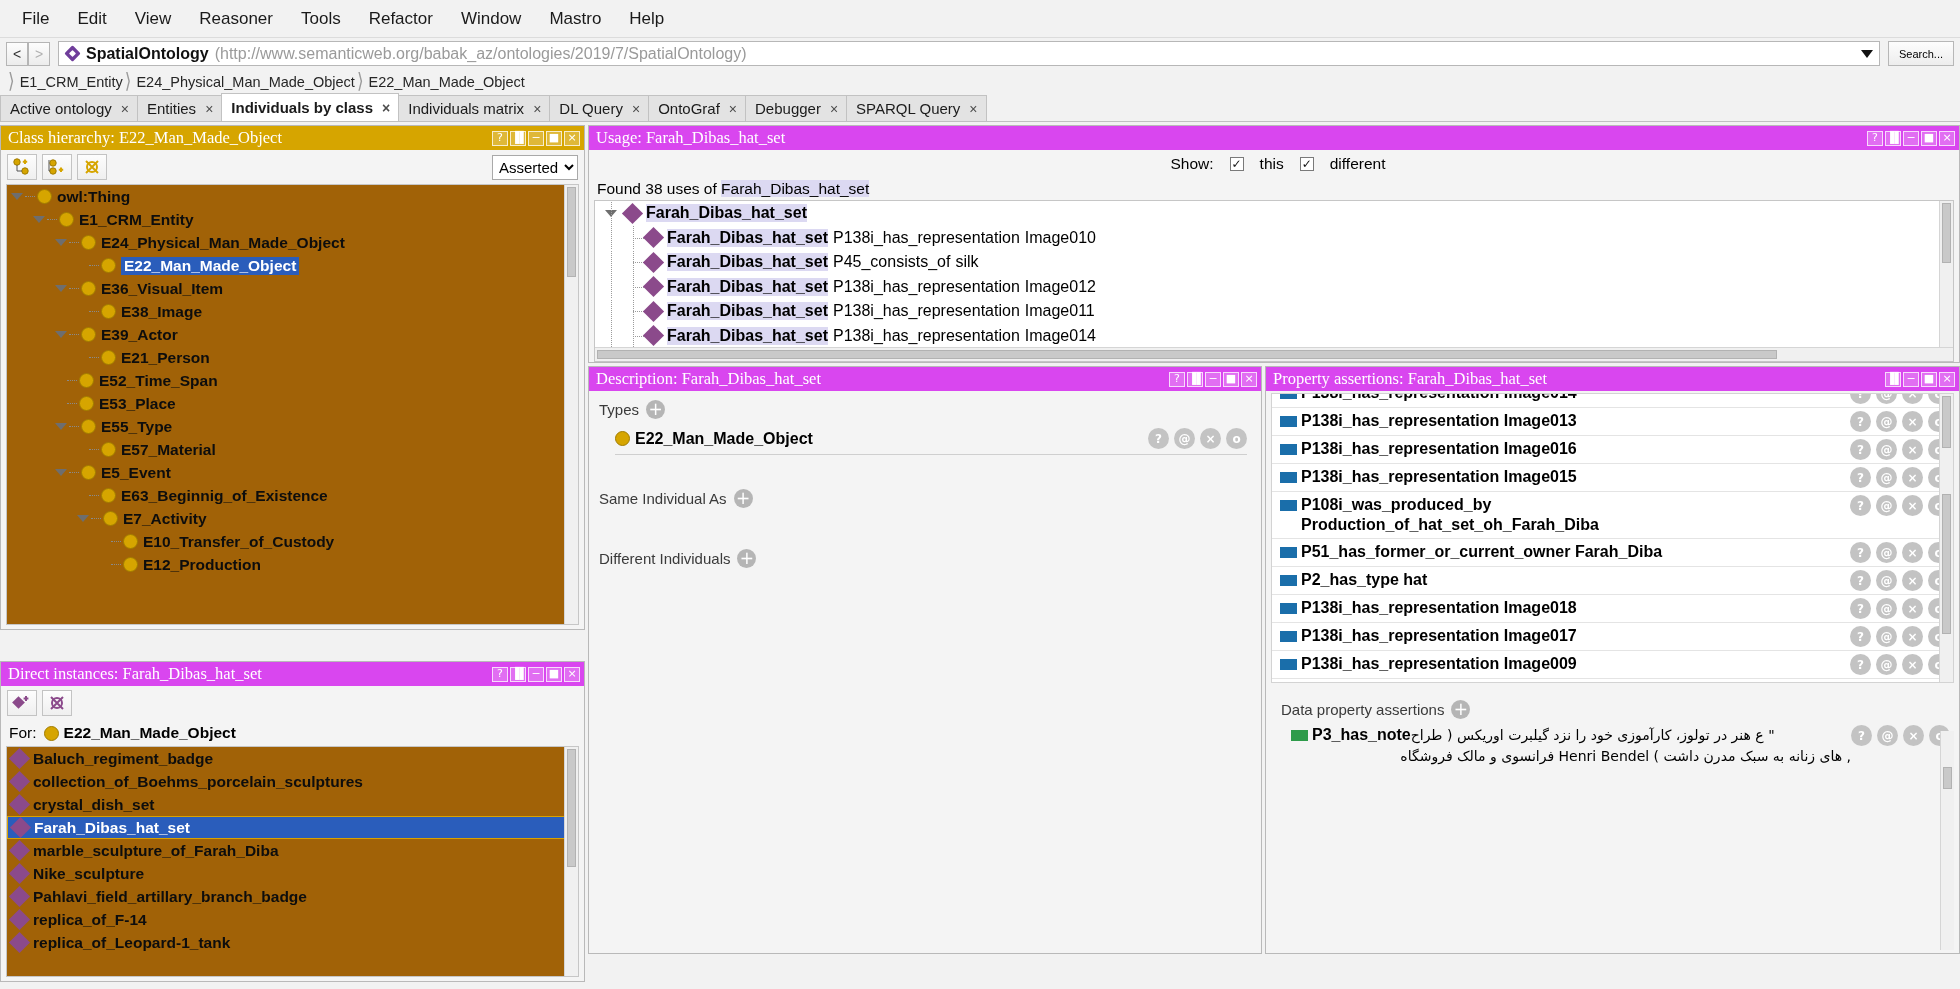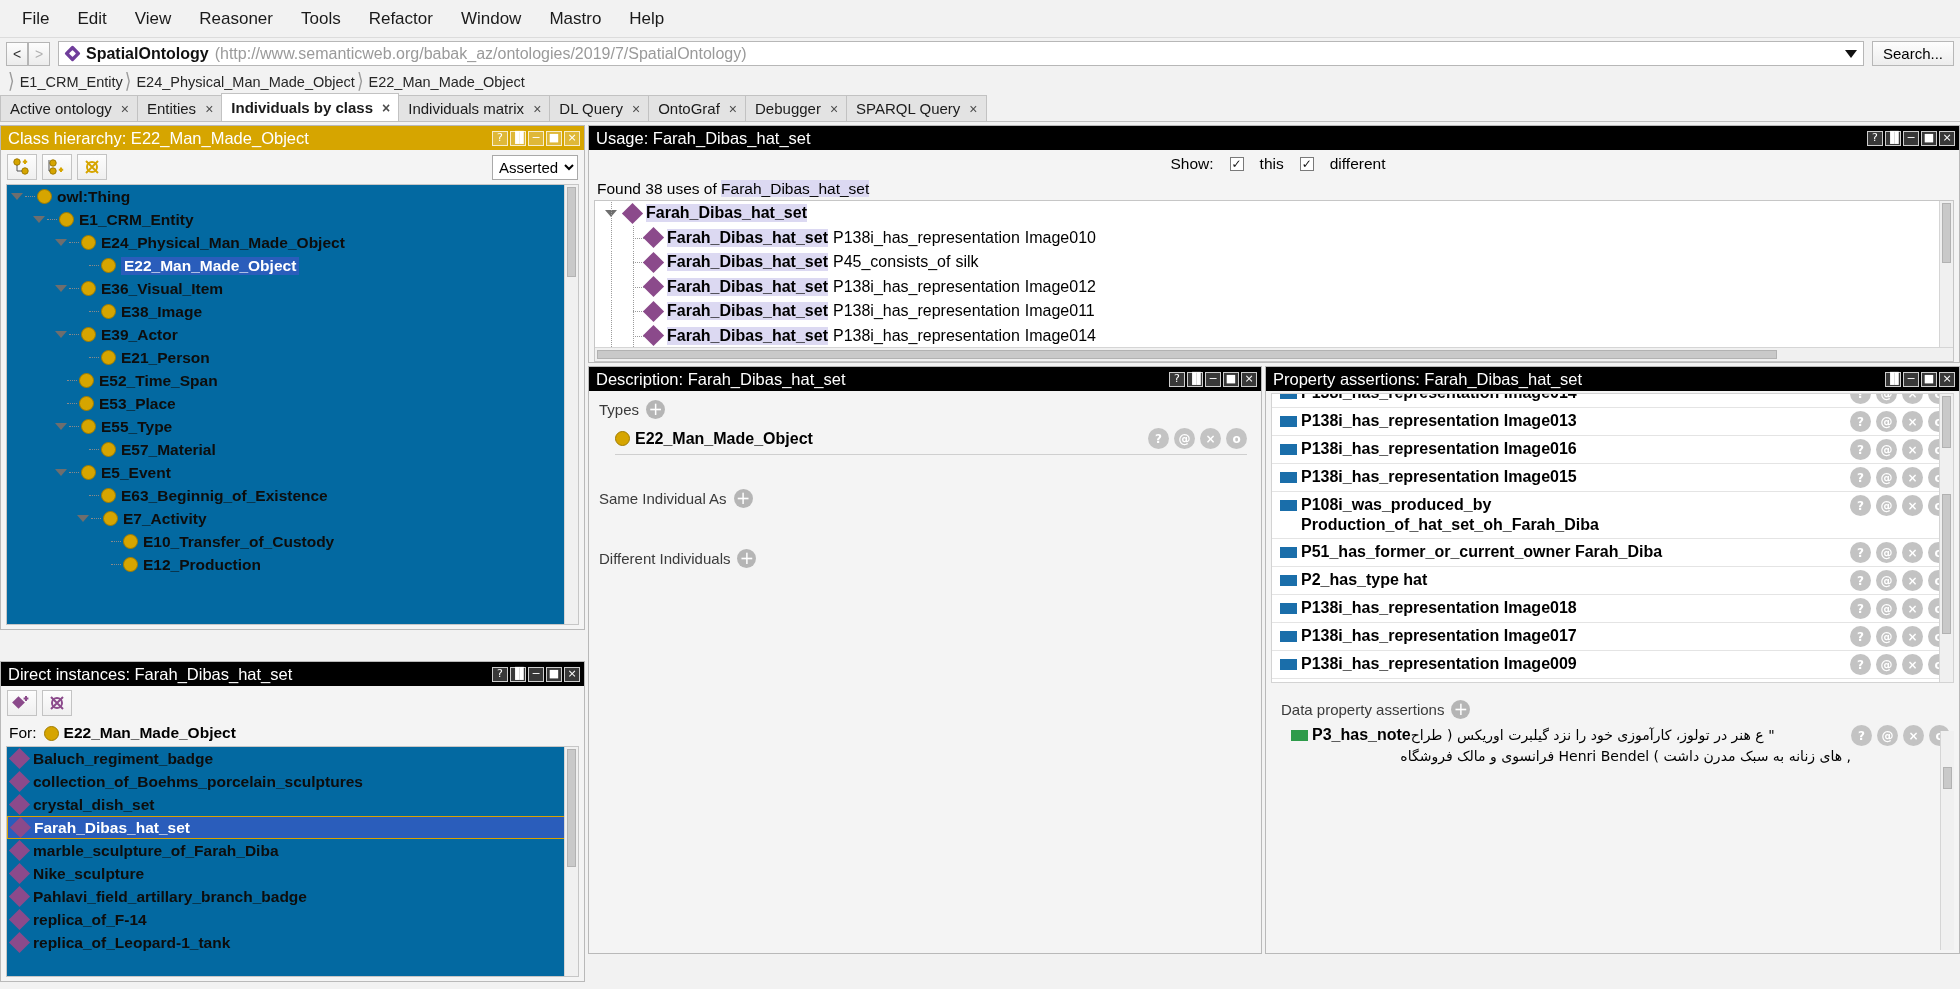--- a/index.html
+++ b/index.html
@@ -92,7 +92,7 @@
     padding: 0 10px;
     border: 1px solid #b7b7b7;
     background: linear-gradient(#fdfdfd,#ededed);
-    font-size: 15px;
+    font-size: 11px;
     display: flex; align-items: center;
   }
 

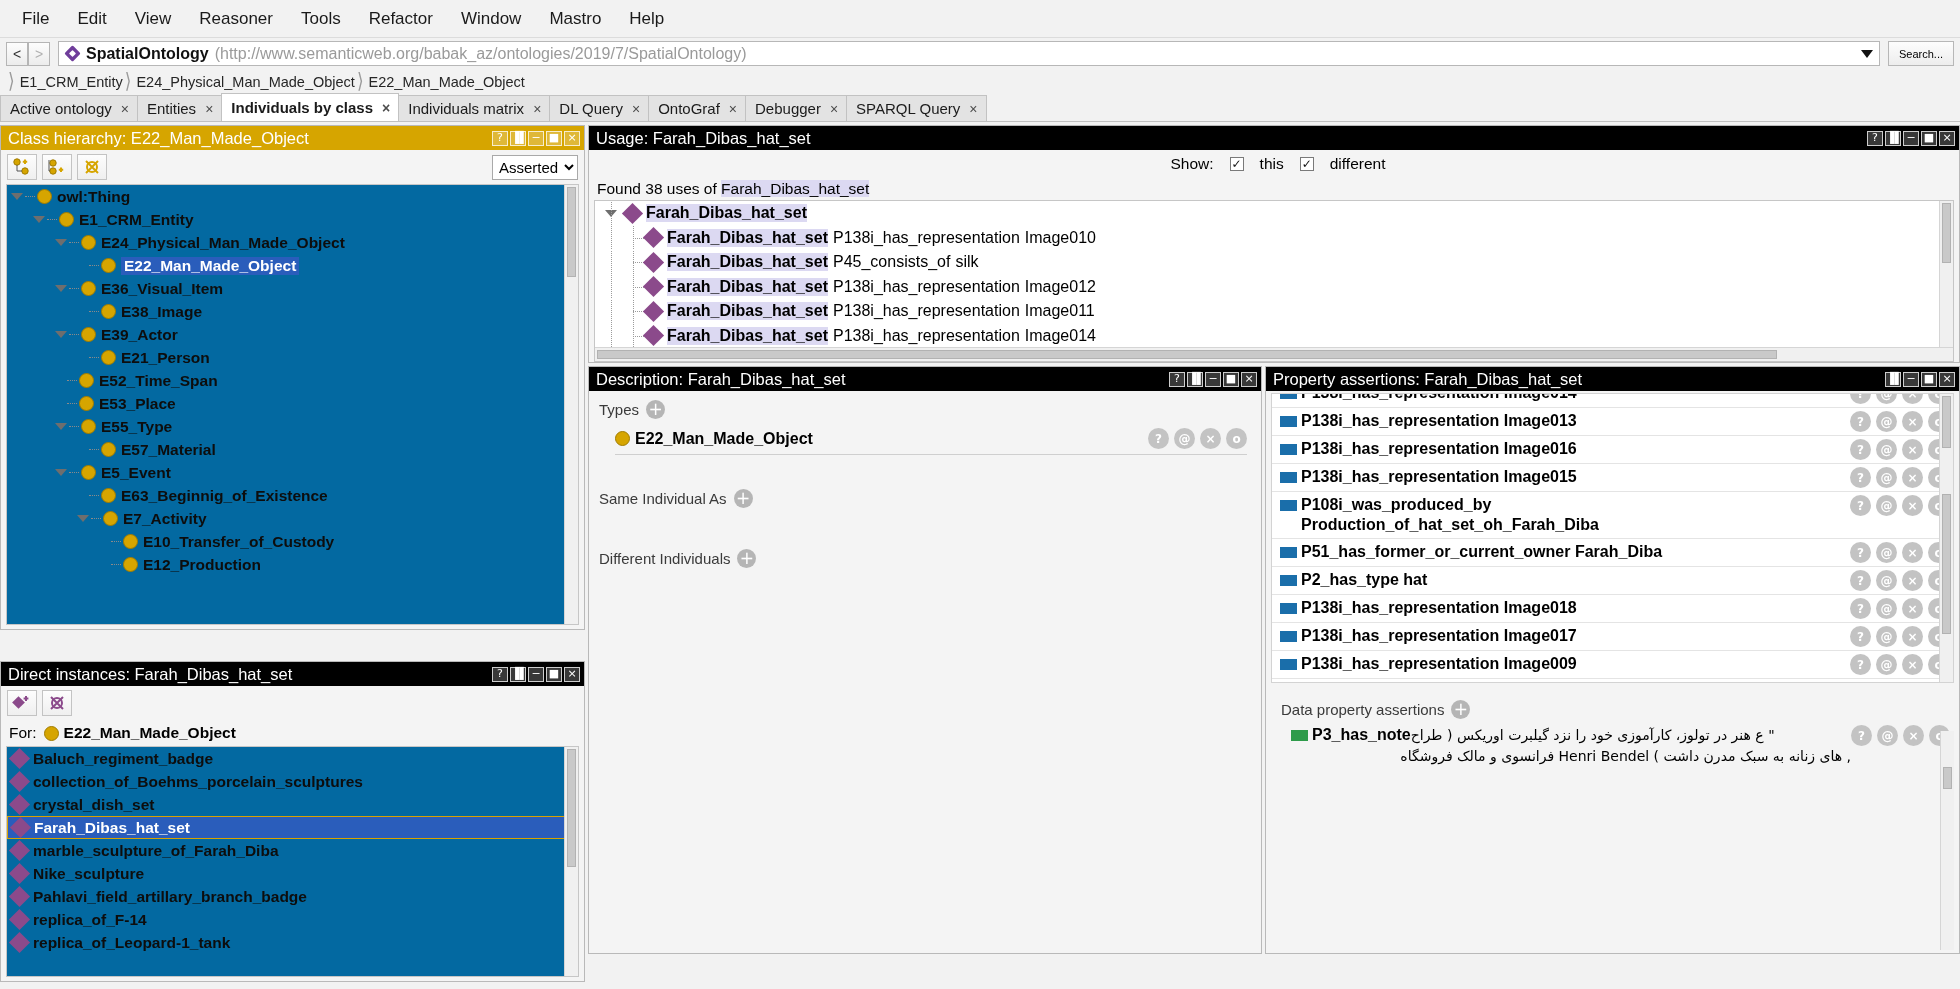--- a/index.html
+++ b/index.html
@@ -175,7 +175,7 @@
   }
   .panel-header.gold { background: #d6a500; }
   .panel-header.purple { background: #000000; }
-  .hdr-title { flex: 1; overflow: hidden; text-overflow: ellipsis; }
+  .hdr-title { flex: 1; overflow: hidden; text-overflow: ellipsis; font-family: Liberation Serif, serif; }
   .hdr-btns { display: flex; gap: 2px; padding-right: 4px; }
   .hbtn {
     width: 16px; height: 15px;

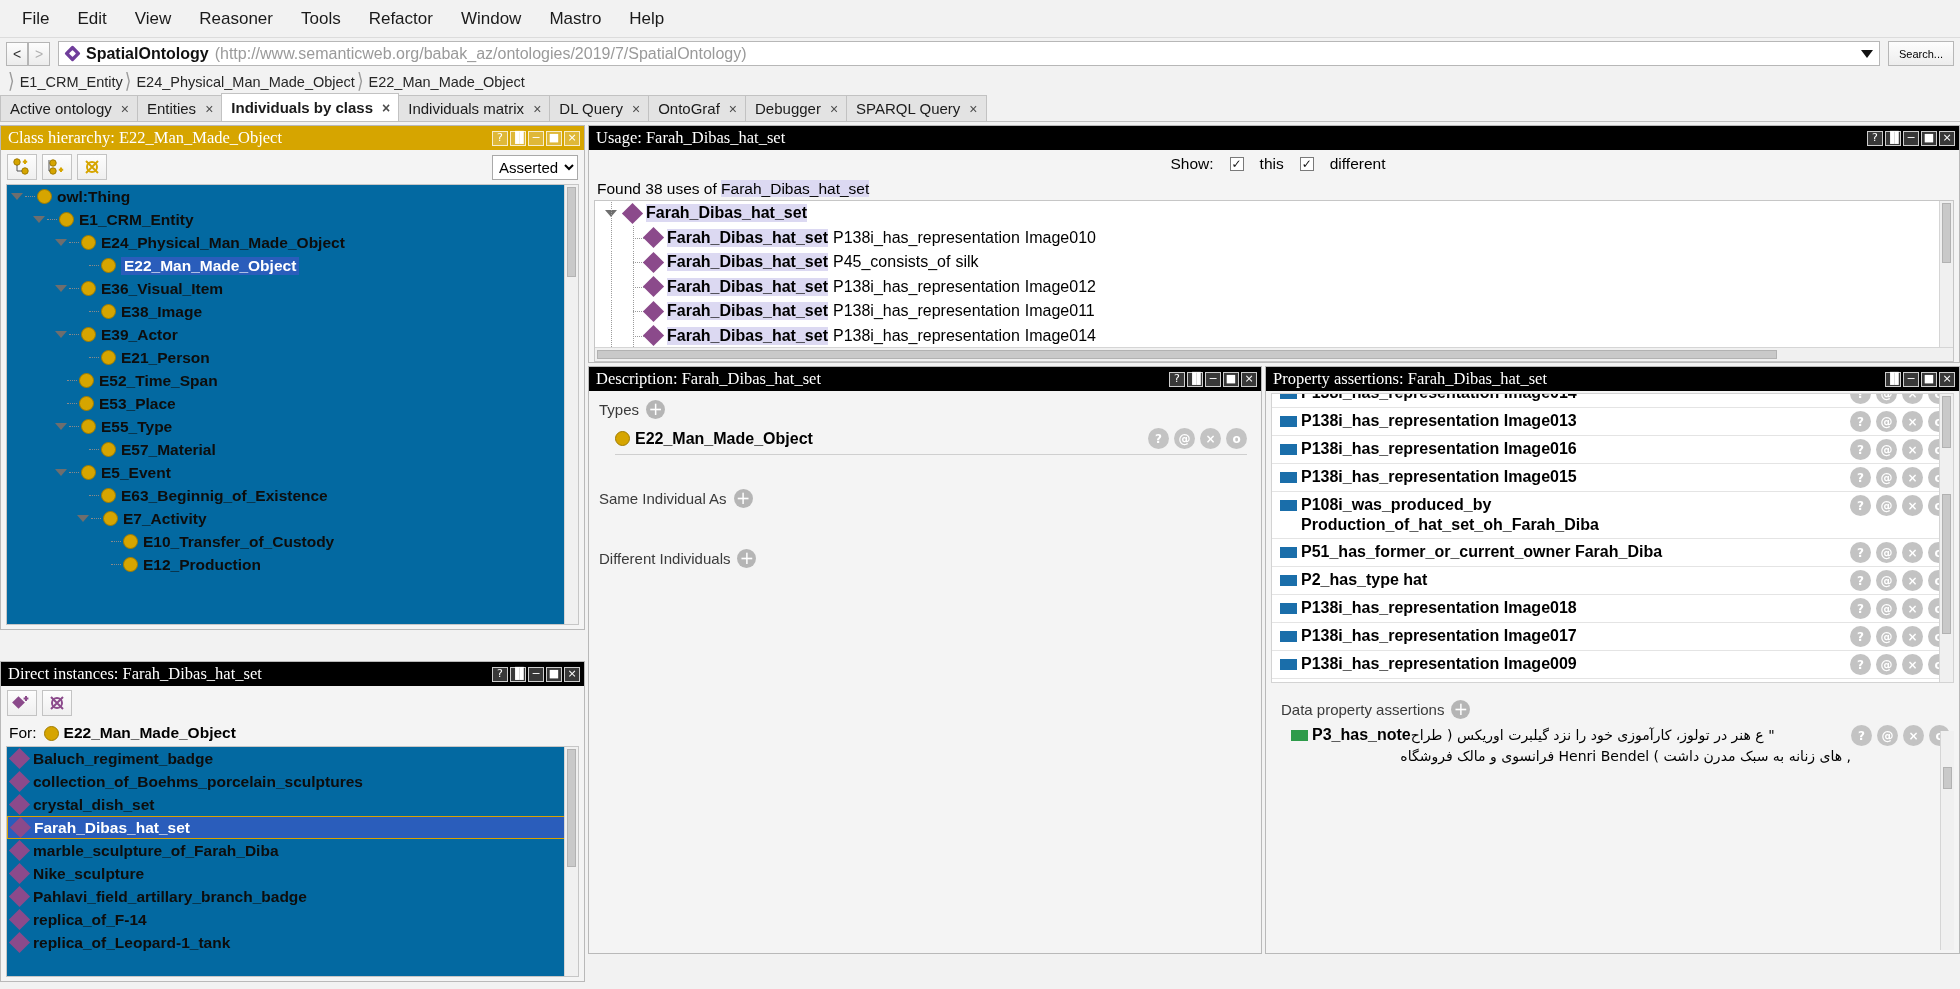--- a/index.html
+++ b/index.html
@@ -174,7 +174,7 @@
     flex: 0 0 auto;
   }
   .panel-header.gold { background: #d6a500; }
-  .panel-header.purple { background: #000000; }
+  .panel-header.purple { background: #d946ef; }
   .hdr-title { flex: 1; overflow: hidden; text-overflow: ellipsis; font-family: Liberation Serif, serif; }
   .hdr-btns { display: flex; gap: 2px; padding-right: 4px; }
   .hbtn {

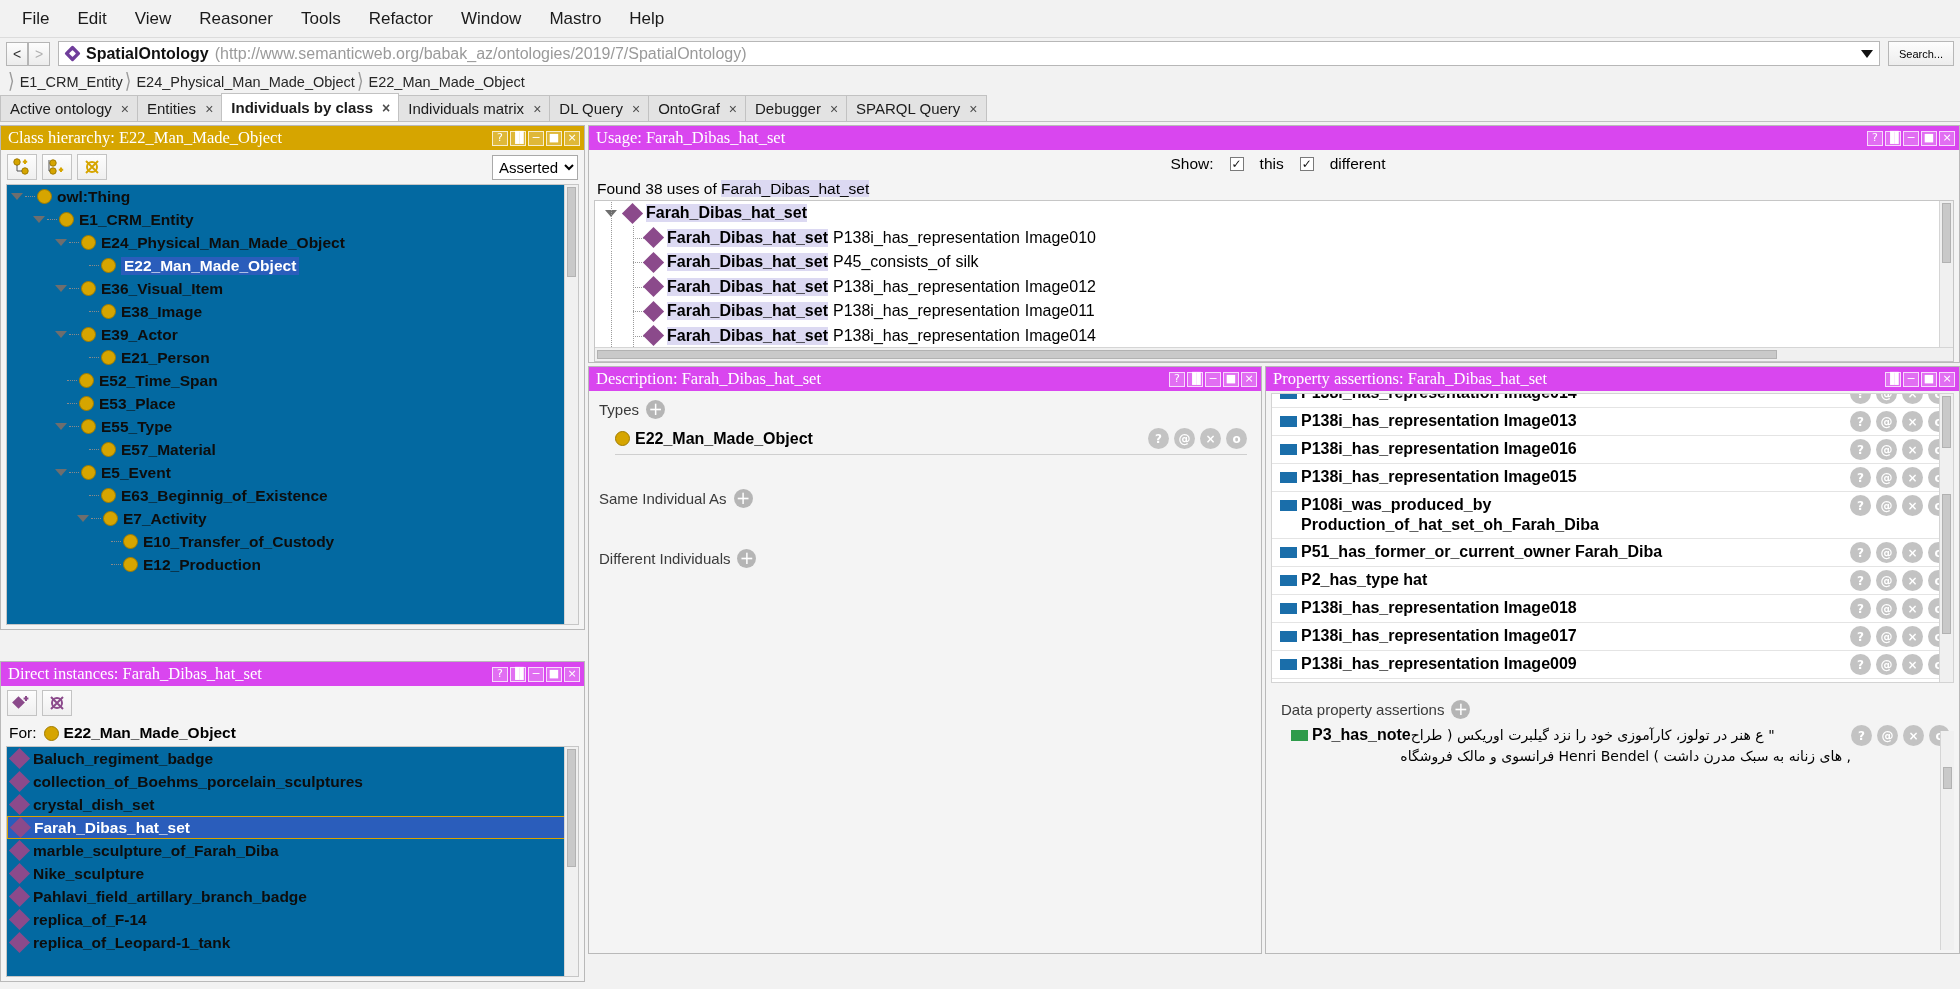--- a/index.html
+++ b/index.html
@@ -227,7 +227,7 @@
   .treebox {
     position: absolute;
     left: 5px; right: 5px; top: 0; bottom: 4px;
-    background: #0369a1;
+    background: #a16207;
     border: 1px solid #c6c6c6;
     overflow: hidden;
   }

